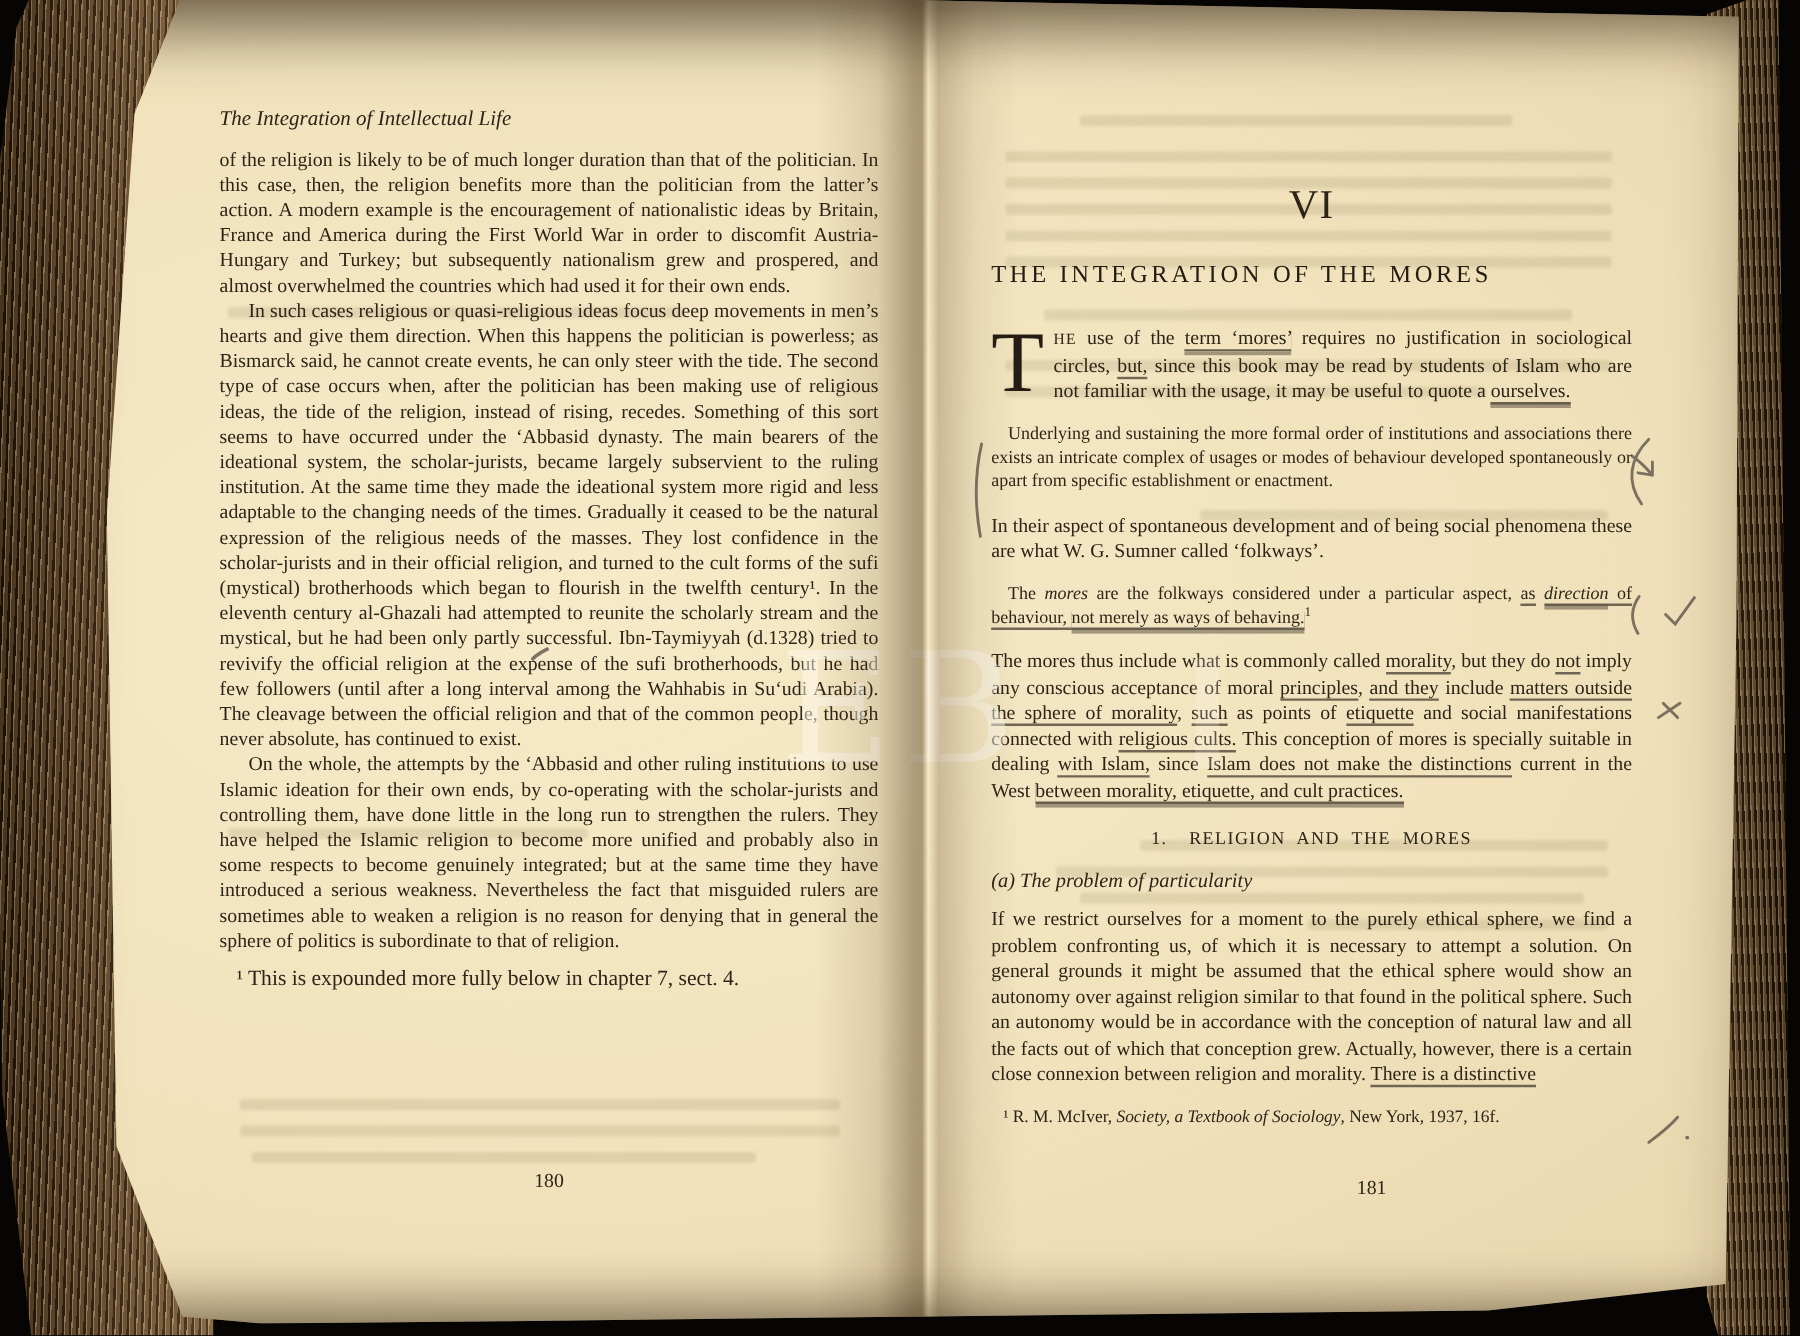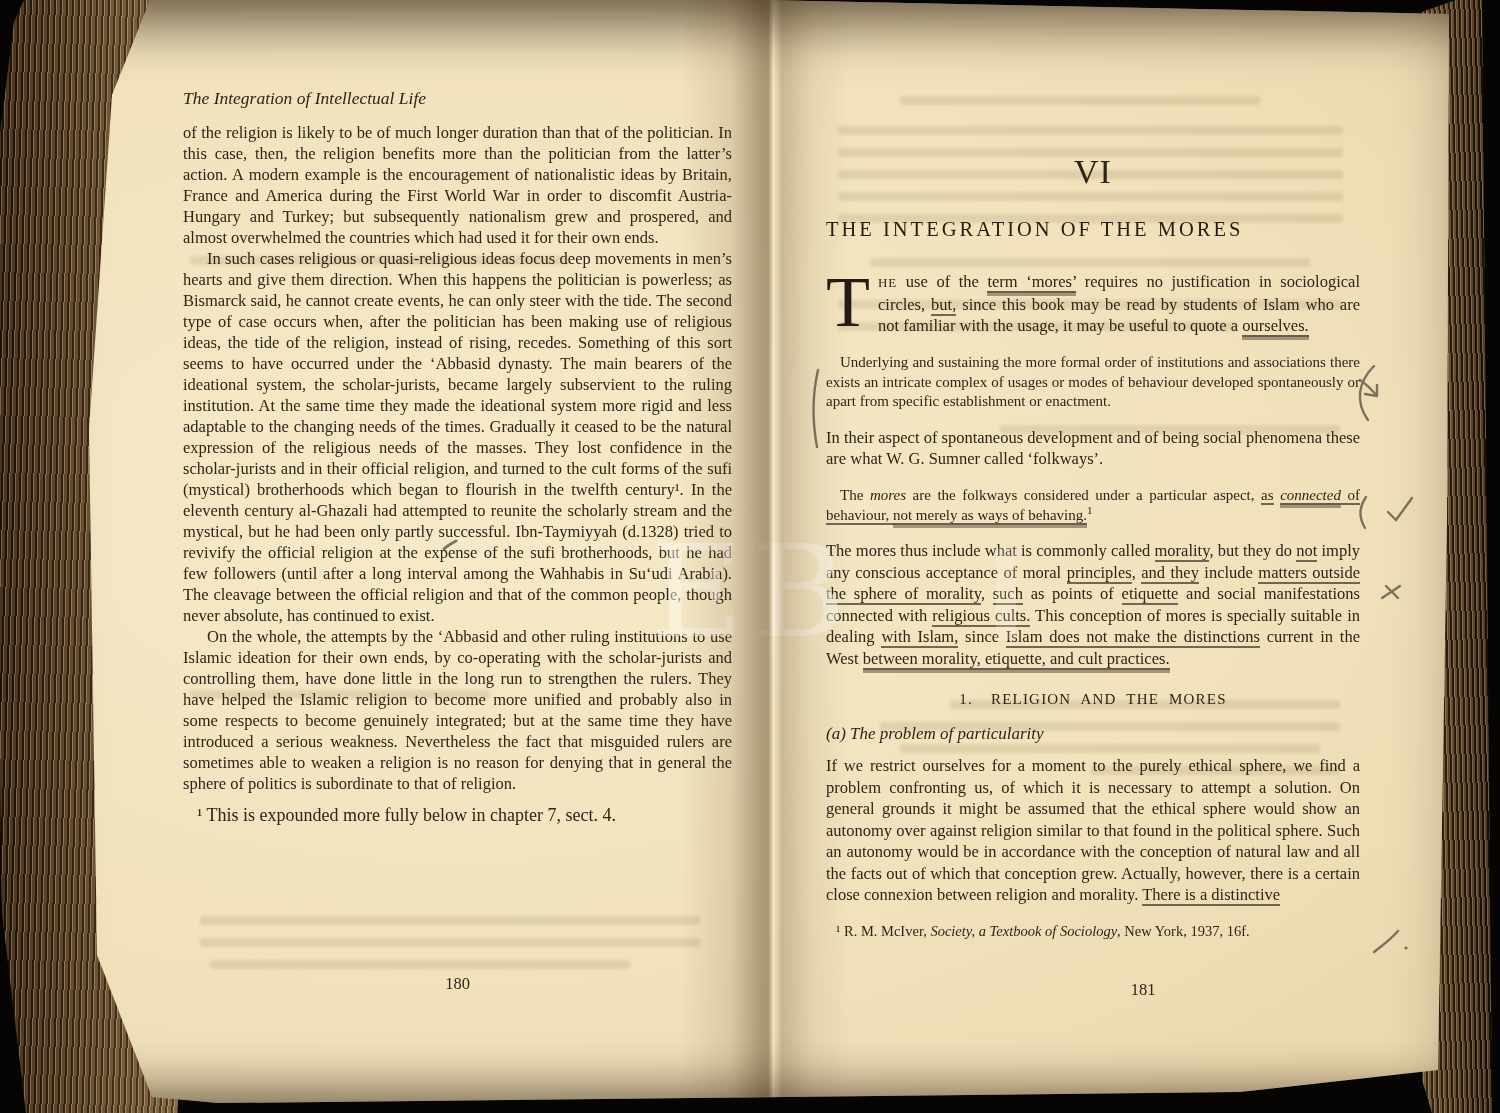--- a/index.html
+++ b/index.html
@@ -131,7 +131,7 @@
     <p class="intro"><span class="dc">T</span><span class="sc">HE</span><span> use of the </span><span class="uu">term ‘mores’</span><span> requires no justification in sociological circles, </span><span class="u">but,</span><span> since this book may be read by students of Islam who are not familiar with the usage, it may be useful to quote a </span><span class="uu">ourselves.</span></p>
     <p class="quote">Underlying and sustaining the more formal order of institutions and associations there exists an intricate complex of usages or modes of behaviour developed spontaneously or apart from specific establishment or enactment.</p>
     <p class="rp">In their aspect of spontaneous development and of being social phenomena these are what W. G. Sumner called ‘folkways’.</p>
-    <p class="quote"><span>The </span><span class="i">mores</span><span> are the folkways considered under a particular aspect, </span><span class="u">as</span><span> </span><span class="iu">connected</span><span class="u"> of behaviour, </span><span class="uu">not merely as ways of behaving.</span><span class="sup">1</span></p>
+    <p class="quote"><span>The </span><span class="i">mores</span><span> are the folkways considered under a particular aspect, </span><span class="u">as</span><span> </span><span class="iu">direction</span><span class="u"> of behaviour, </span><span class="uu">not merely as ways of behaving.</span><span class="sup">1</span></p>
     <p class="rp"><span>The mores thus include what is commonly called </span><span class="u">morality</span><span>, but they do </span><span class="u">not</span><span> imply any conscious acceptance of moral </span><span class="u">principles</span><span>, </span><span class="u">and they</span><span> include </span><span class="u">matters outside the sphere of morality</span><span>, </span><span class="u">such</span><span> as points of </span><span class="u">etiquette</span><span> and social manifestations connected with </span><span class="u">religious cults.</span><span> This conception of mores is specially suitable in dealing </span><span class="u">with Islam,</span><span> since </span><span class="u">Islam does not make the distinctions</span><span> current in the West </span><span class="uu">between morality, etiquette, and cult practices.</span></p>
     <div class="sec-head">
       <span class="num">1.</span><span>RELIGION AND THE MORES</span>

